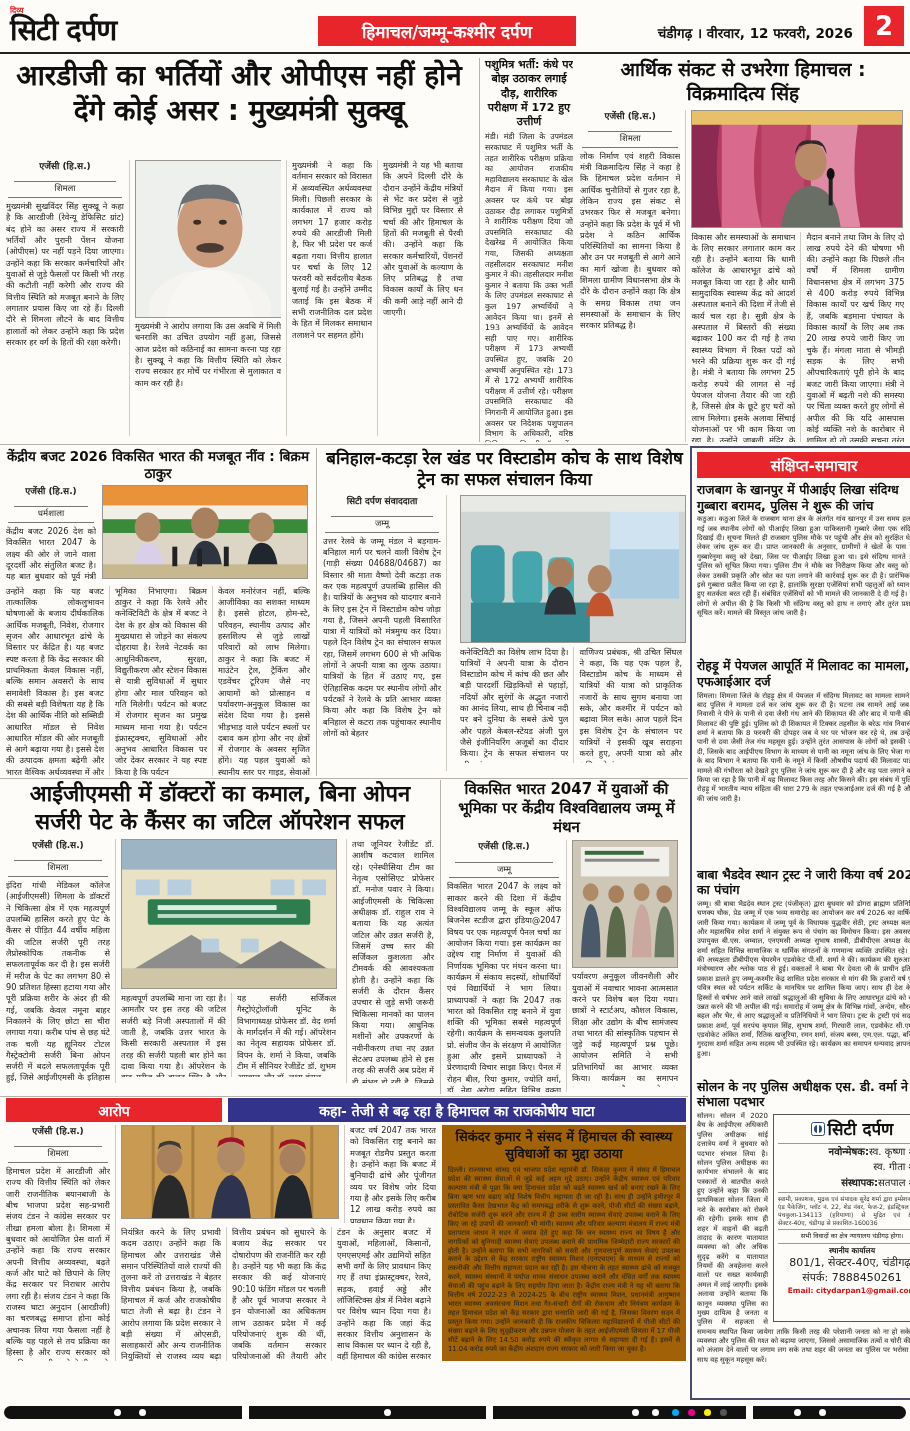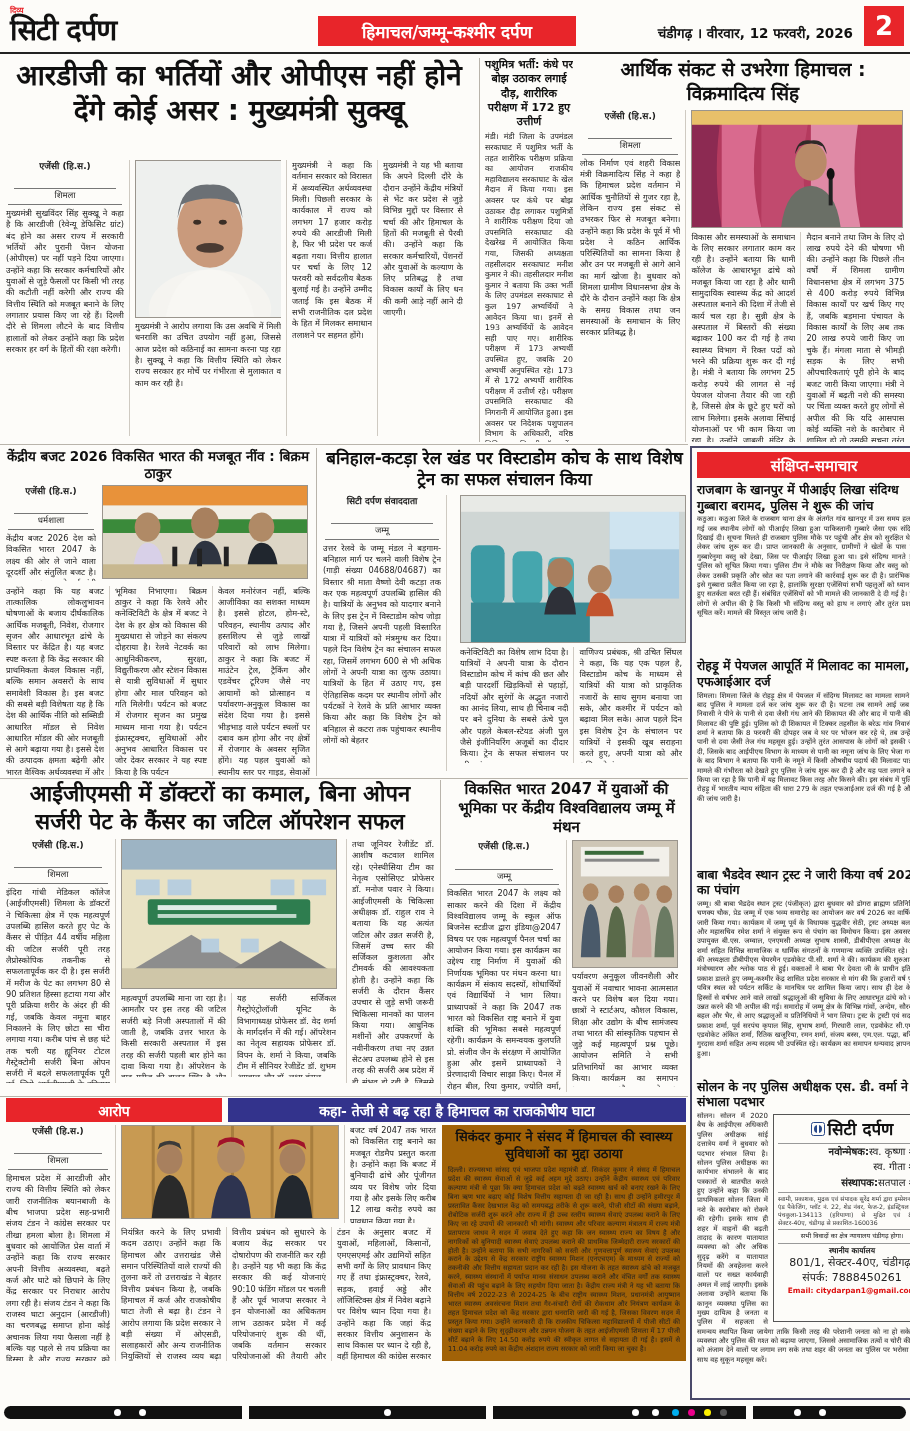--- a/index.html
+++ b/index.html
@@ -19,7 +19,7 @@
   .art { position:absolute; overflow:hidden; }
   .hl { font-weight:bold; color:#101010; text-align:center; line-height:1.25; }
   .byline { text-align:center; margin-bottom:3px; }
-  .agency { font-weight:bold; font-size:9px; border-bottom:1px solid #777; margin:0 8px; padding-bottom:16px; }
+  .agency { font-weight:bold; font-size:9px; border-bottom:1px solid #777; margin:0 8px; padding-bottom:9px; }
   .place  { font-size:8.5px; padding:1px 0 2px; border-bottom:1px solid #777; margin:0 2px; }
   .cols { display:flex; }
   .col { font-size:8.2px; line-height:1.38; text-align:justify; overflow:hidden; color:#1c1c1c; }

